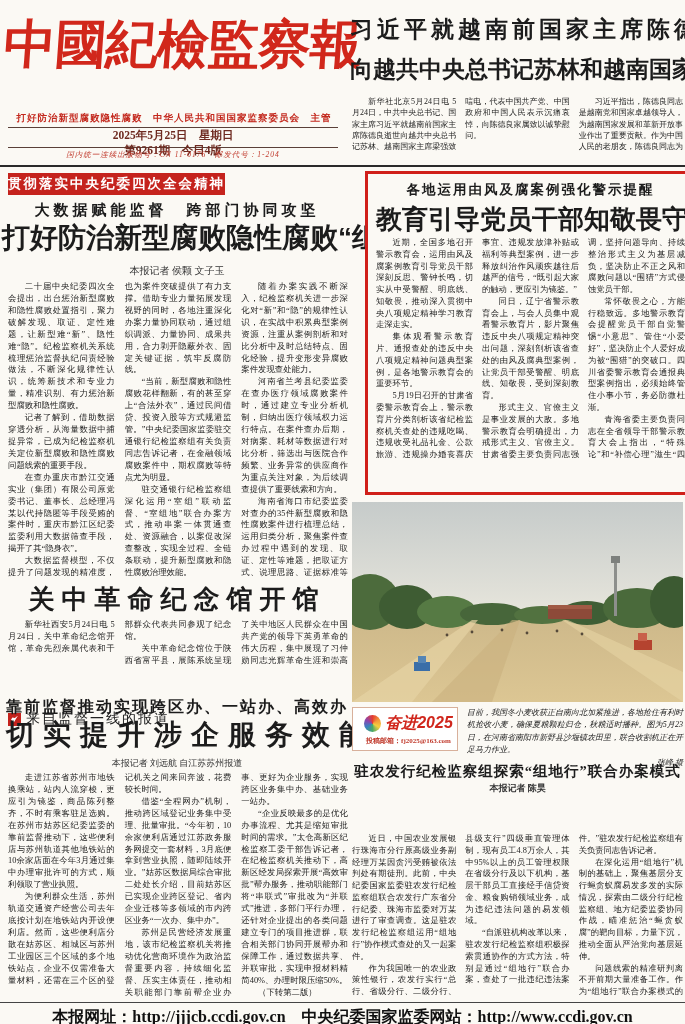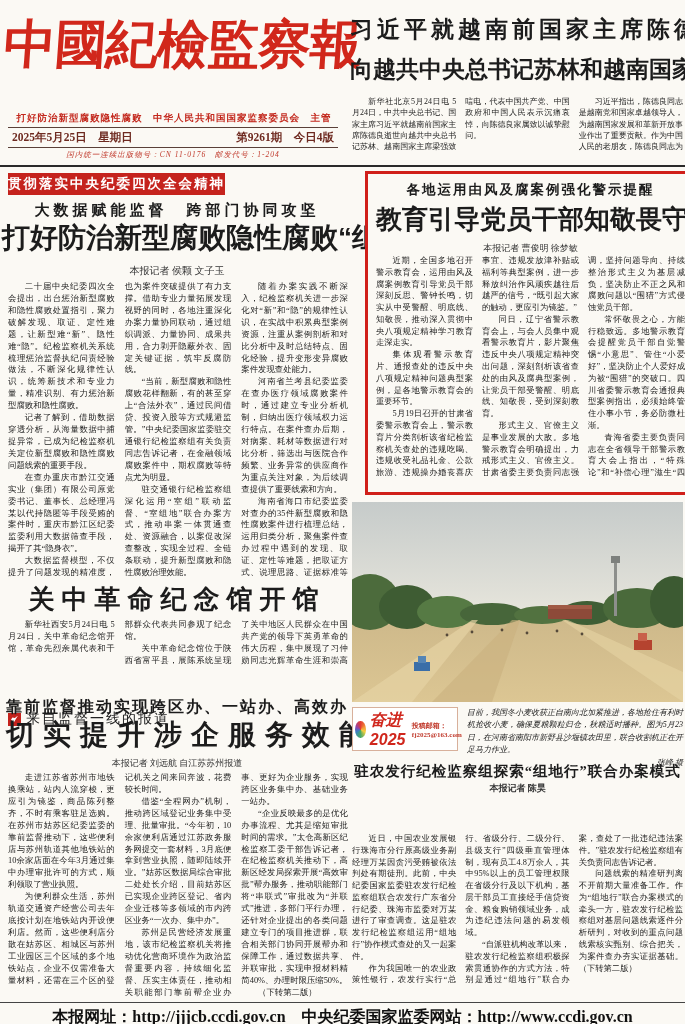--- a/index.html
+++ b/index.html
@@ -9,7 +9,7 @@
   
   .mast-title{left:4px;top:10px;width:340px;text-align:center;font-size:52px;font-weight:bold;color:#d1271b;letter-spacing:-1px;transform:skewX(-4deg);font-family:"Liberation Serif",serif;white-space:nowrap;}
   .mast-super{left:4px;top:112px;width:340px;text-align:center;font-size:9.5px;font-weight:bold;color:#c3281d;letter-spacing:1px;}
-  .mast-daterow{left:8px;top:127px;width:330px;height:21px;border-top:1px solid #5a4038;border-bottom:1px solid #5a4038;display:flex;justify-content:space-between;align-items:center;font-size:11.5px;font-weight:bold;color:#6e2a20;padding:0 4px;box-sizing:border-box;}
+  .mast-daterow{left:8px;top:127px;width:330px;height:21px;border-top:1px solid #5a4038;border-bottom:1px solid #5a4038;display:flex;justify-content:space-between;align-items:center;font-size:11.5px;font-weight:bold;color:#6e2a20;padding:0 4px;box-sizing:border-box;flex-direction:column;}
   .mast-code{left:8px;top:150px;width:330px;text-align:center;font-size:7.5px;font-style:italic;color:#c0392b;letter-spacing:1px;}
   .page-rule{left:0;top:165px;width:685px;height:2px;background:#2a2a2a;}
   

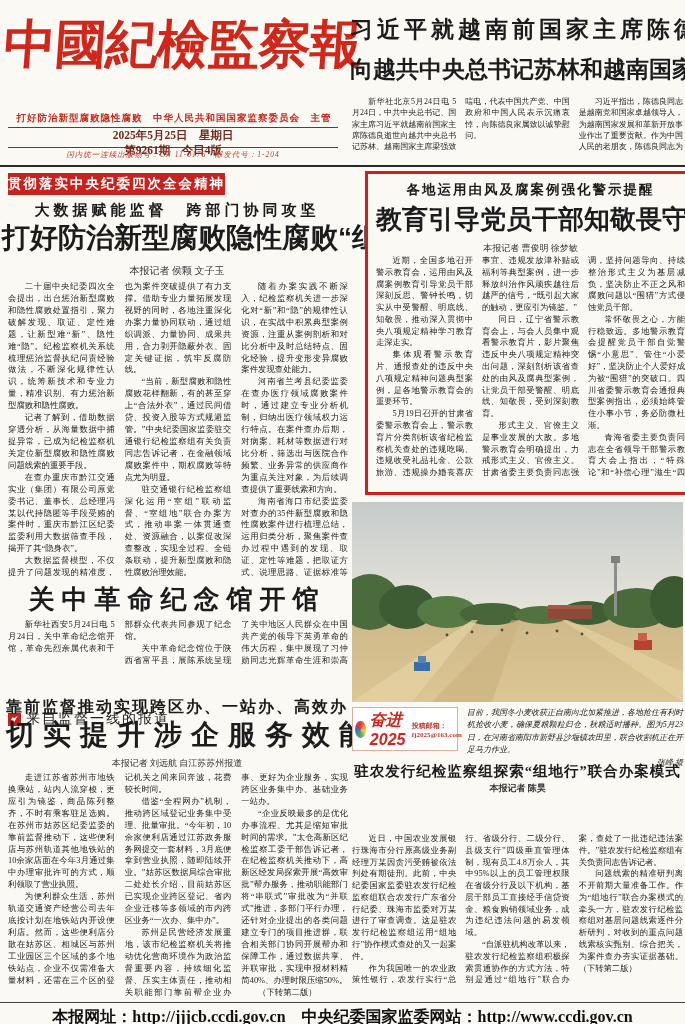--- a/index.html
+++ b/index.html
@@ -124,7 +124,6 @@
   <div class="abs warn-box">
     <div class="warn-kicker">各地运用由风及腐案例强化警示提醒</div>
     <div class="warn-headline">教育引导党员干部知敬畏守底线</div>
-    <div class="warn-byline">本报记者 曹俊明 徐梦敏</div>
     <div class="warn-body cols">
         <p>近期，全国多地召开警示教育会，运用由风及腐案例教育引导党员干部深刻反思、警钟长鸣，切实从中受警醒、明底线、知敬畏，推动深入贯彻中央八项规定精神学习教育走深走实。</p>
         <p>集体观看警示教育片、通报查处的违反中央八项规定精神问题典型案例，是各地警示教育会的重要环节。</p>

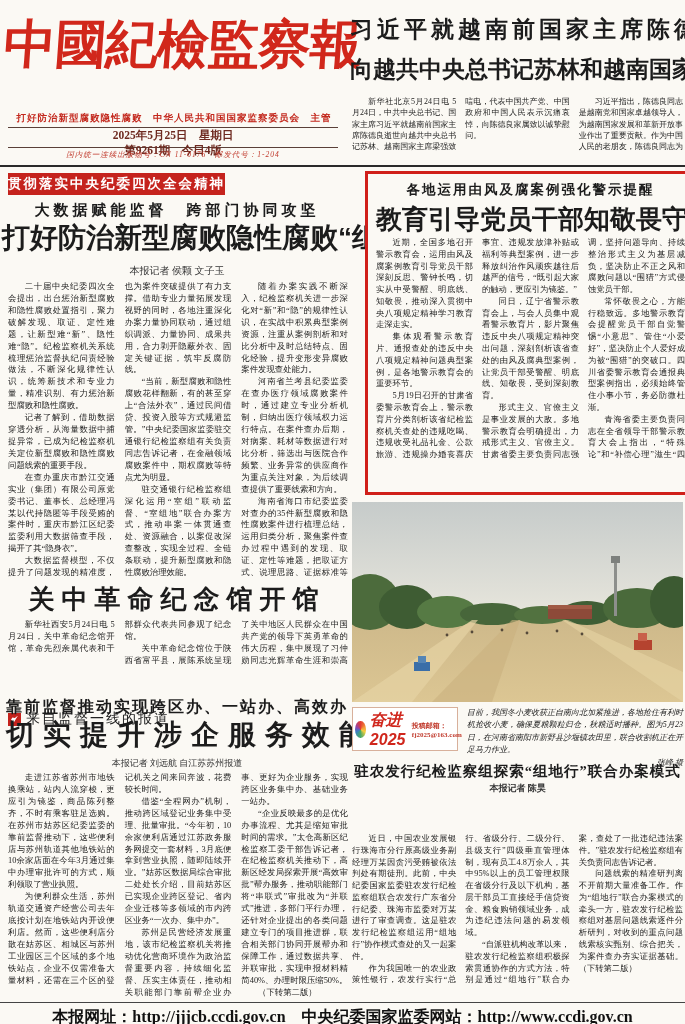--- a/index.html
+++ b/index.html
@@ -45,7 +45,7 @@
   .photo svg{display:block;width:100%;height:100%;}
   
   .cap-row{left:352px;top:707px;width:331px;display:flex;gap:9px;}
-  .badge{width:106px;height:44px;border:1px solid #d8b09b;box-sizing:border-box;display:flex;flex-direction:row;align-items:center;justify-content:center;background:#fff;padding-left:7px;}
+  .badge{width:106px;height:44px;border:1px solid #d8b09b;box-sizing:border-box;display:flex;flex-direction:column;align-items:center;justify-content:center;background:#fff;padding-left:7px;}
   .badge-top{display:flex;align-items:center;gap:4px;}
   .pinwheel{width:17px;height:17px;border-radius:50%;background:conic-gradient(#e33c32,#f39a3a,#f4d03f,#48a868,#3a7fc1,#8e44ad,#e33c32);}
   .badge-title{font-size:16px;font-weight:bold;font-style:italic;color:#d0261c;font-family:"Liberation Sans",sans-serif;}

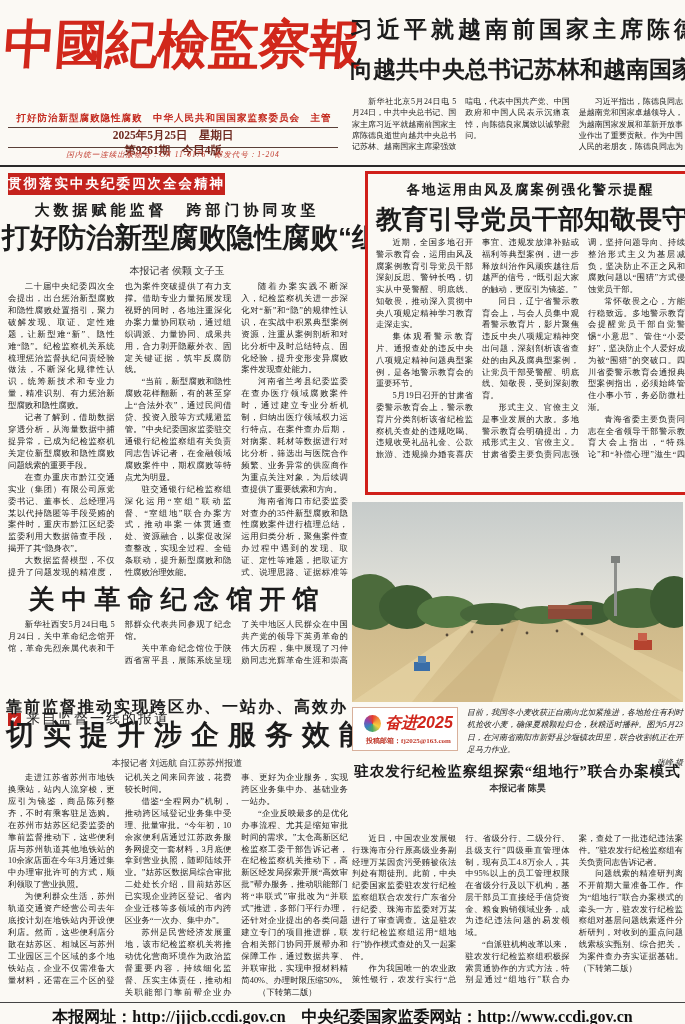--- a/index.html
+++ b/index.html
@@ -197,6 +197,7 @@
       <p>近日，中国农业发展银行珠海市分行原高级业务副经理万某因贪污受贿被依法判处有期徒刑。此前，中央纪委国家监委驻农发行纪检监察组联合农发行广东省分行纪委、珠海市监委对万某进行了审查调查。这是驻农发行纪检监察组运用“组地行”协作模式查处的又一起案件。</p>
       <p>作为我国唯一的农业政策性银行，农发行实行“总行、省级分行、二级分行、县级支行”四级垂直管理体制，现有员工4.8万余人，其中95%以上的员工管理权限在省级分行及以下机构，基层干部员工直接经手信贷资金、粮食购销领域业务，成为违纪违法问题的易发领域。</p>
       <p>“自派驻机构改革以来，驻农发行纪检监察组积极探索贯通协作的方式方法，特别是通过“组地行”联合办案，查处了一批违纪违法案件。”驻农发行纪检监察组有关负责同志告诉记者。</p>
+      <p>在深化运用“组地行”机制的基础上，聚焦基层分支行蝇贪蚁腐易发多发的实际情况，探索由二级分行纪检监察组、地方纪委监委协同作战，瞄准惩治“蝇贪蚁腐”的靶向目标，力量下沉，推动全面从严治党向基层延伸。</p>
       <p>问题线索的精准研判离不开前期大量准备工作。作为“组地行”联合办案模式的牵头一方，驻农发行纪检监察组对基层问题线索逐件分析研判，对收到的重点问题线索核实甄别、综合把关，为案件查办夯实证据基础。（下转第二版）</p>
     </div>
 

